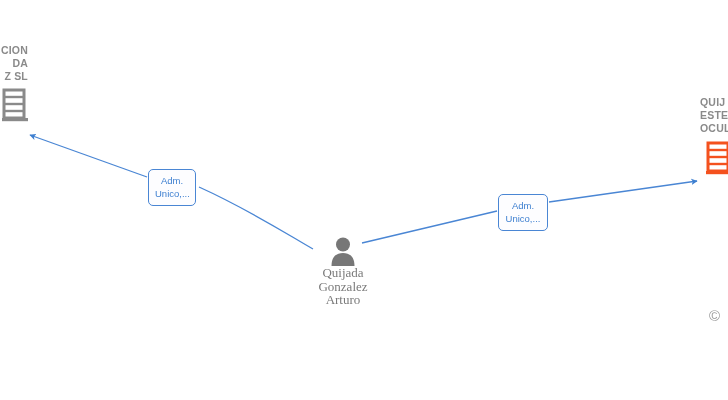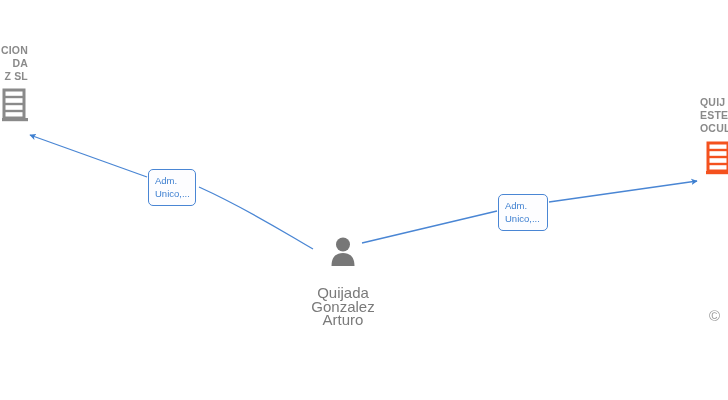--- a/index.html
+++ b/index.html
@@ -89,6 +89,7 @@
     color: #3d7fd0;
     font-size: 9.5px;
     line-height: 13px;
+    text-align: center;
     padding: 4px 6px 5px 6px;
     box-sizing: border-box;
     font-family: "Liberation Sans", sans-serif;

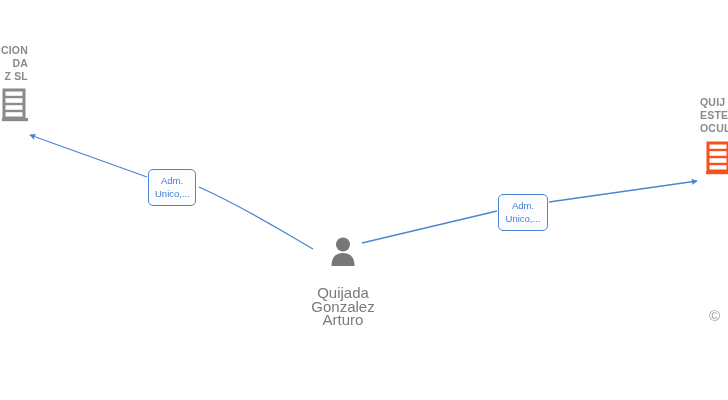--- a/index.html
+++ b/index.html
@@ -41,11 +41,11 @@
     margin: 0 auto;
   }
   .person-label {
-    margin-top: 20px;
-    font-size: 15px;
+    margin-top: 0;
+    font-size: 13px;
     line-height: 13.5px;
     color: #7a7a7a;
-    font-family: Liberation Sans, sans-serif;
+    font-family: Liberation Serif, serif;
   }
 
   

